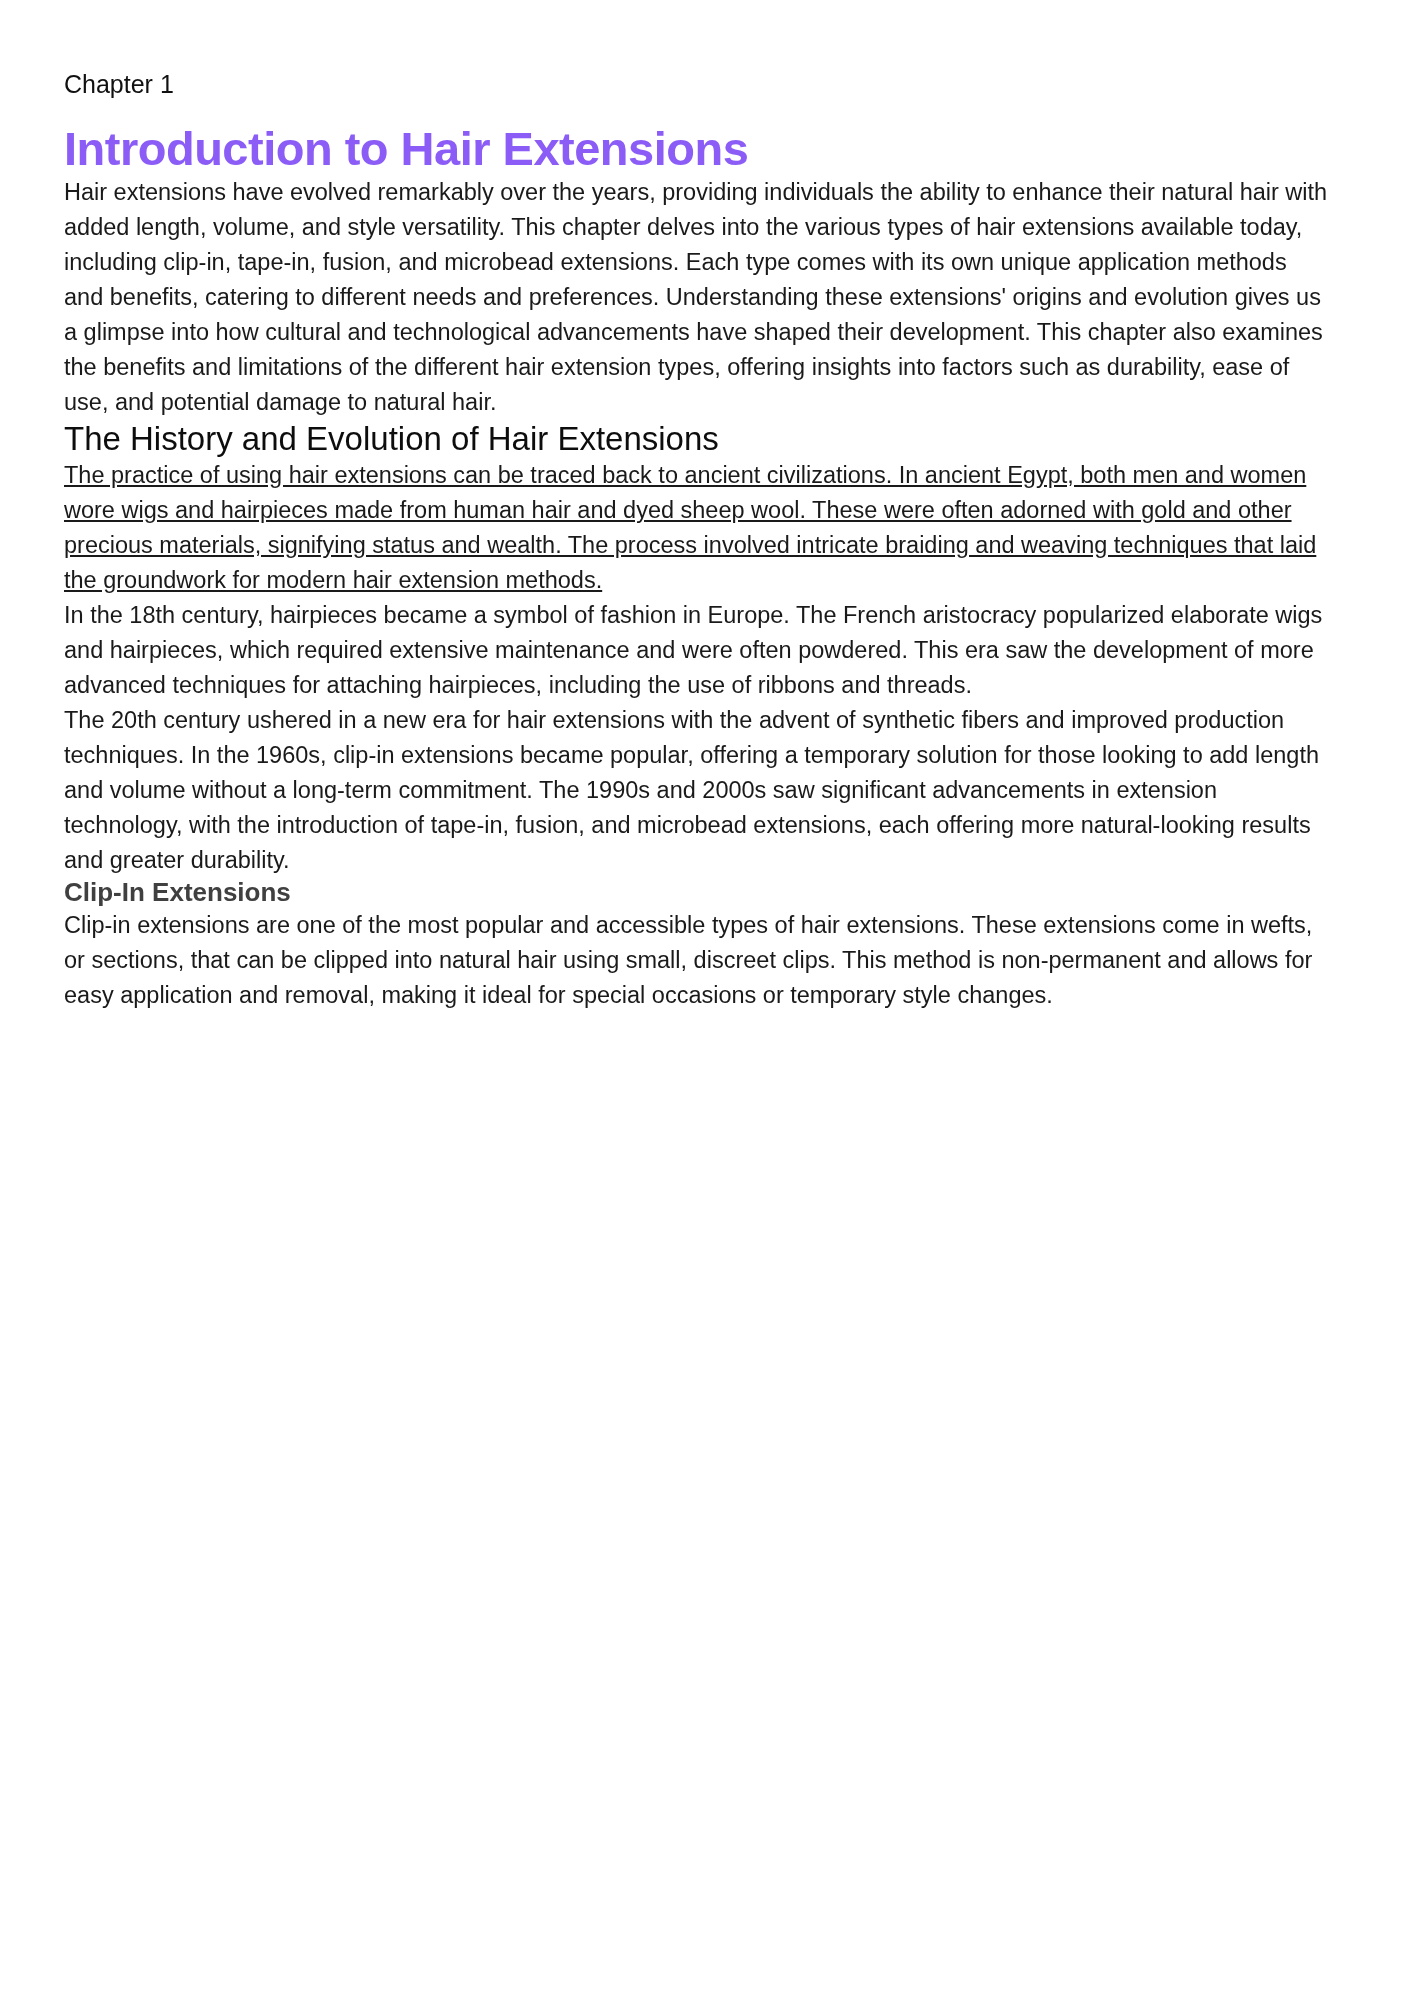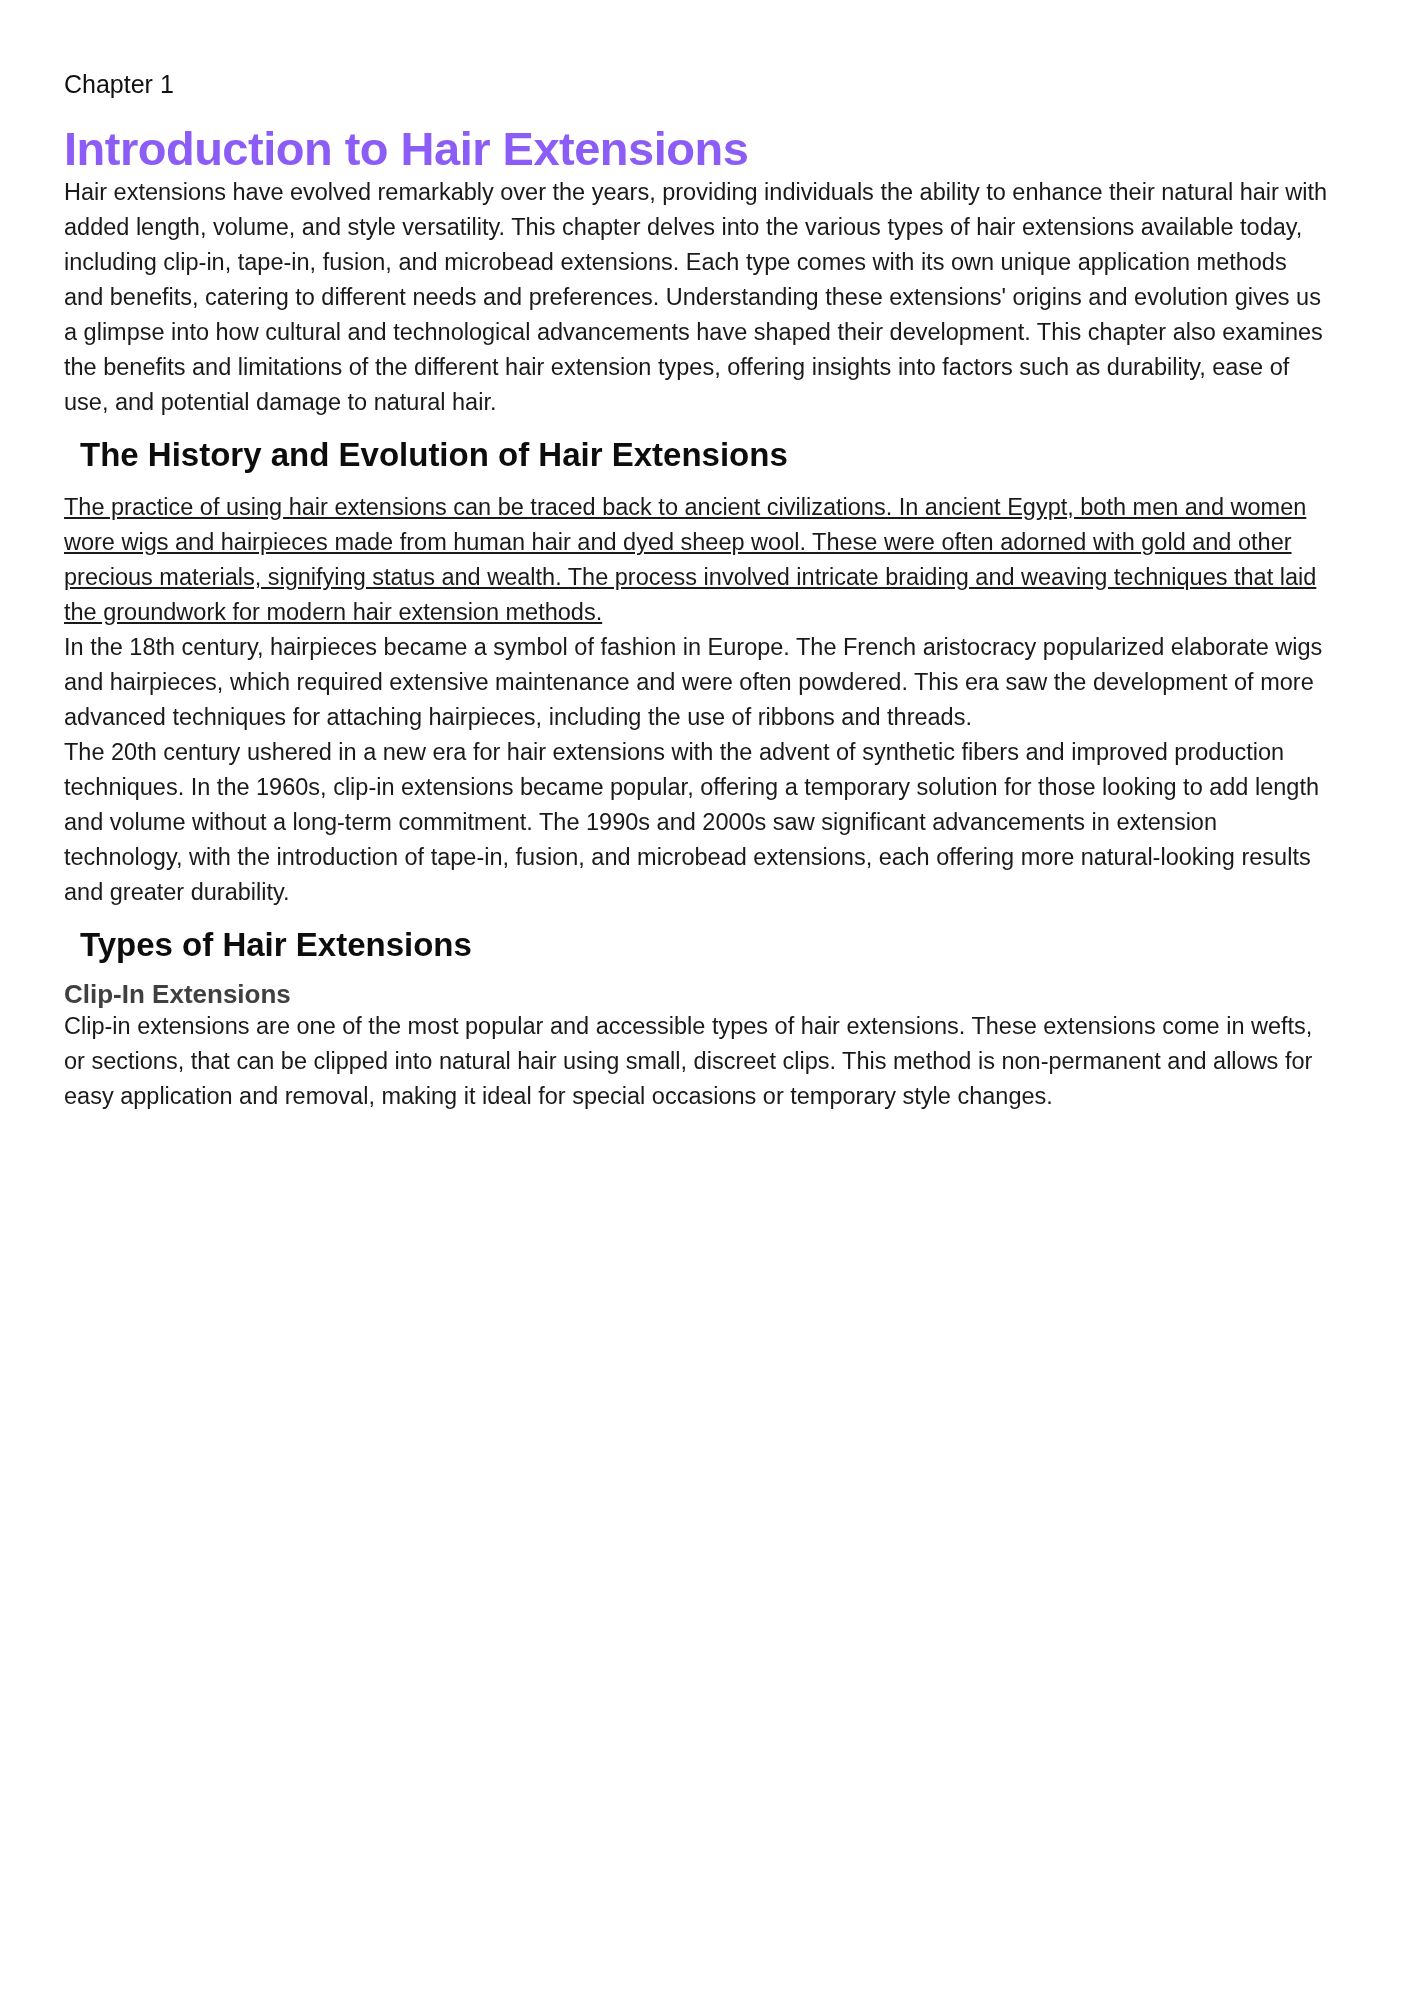--- a/index.html
+++ b/index.html
@@ -39,9 +39,9 @@
   h2.section-heading {
     font-size: 33px;
     line-height: 1.15;
-    font-weight: 700;
+    font-weight: 400;
     color: #0d0d0d;
-    margin: 16px;
+    margin: 0;
   }
   h3.subsection-heading {
     font-size: 26px;

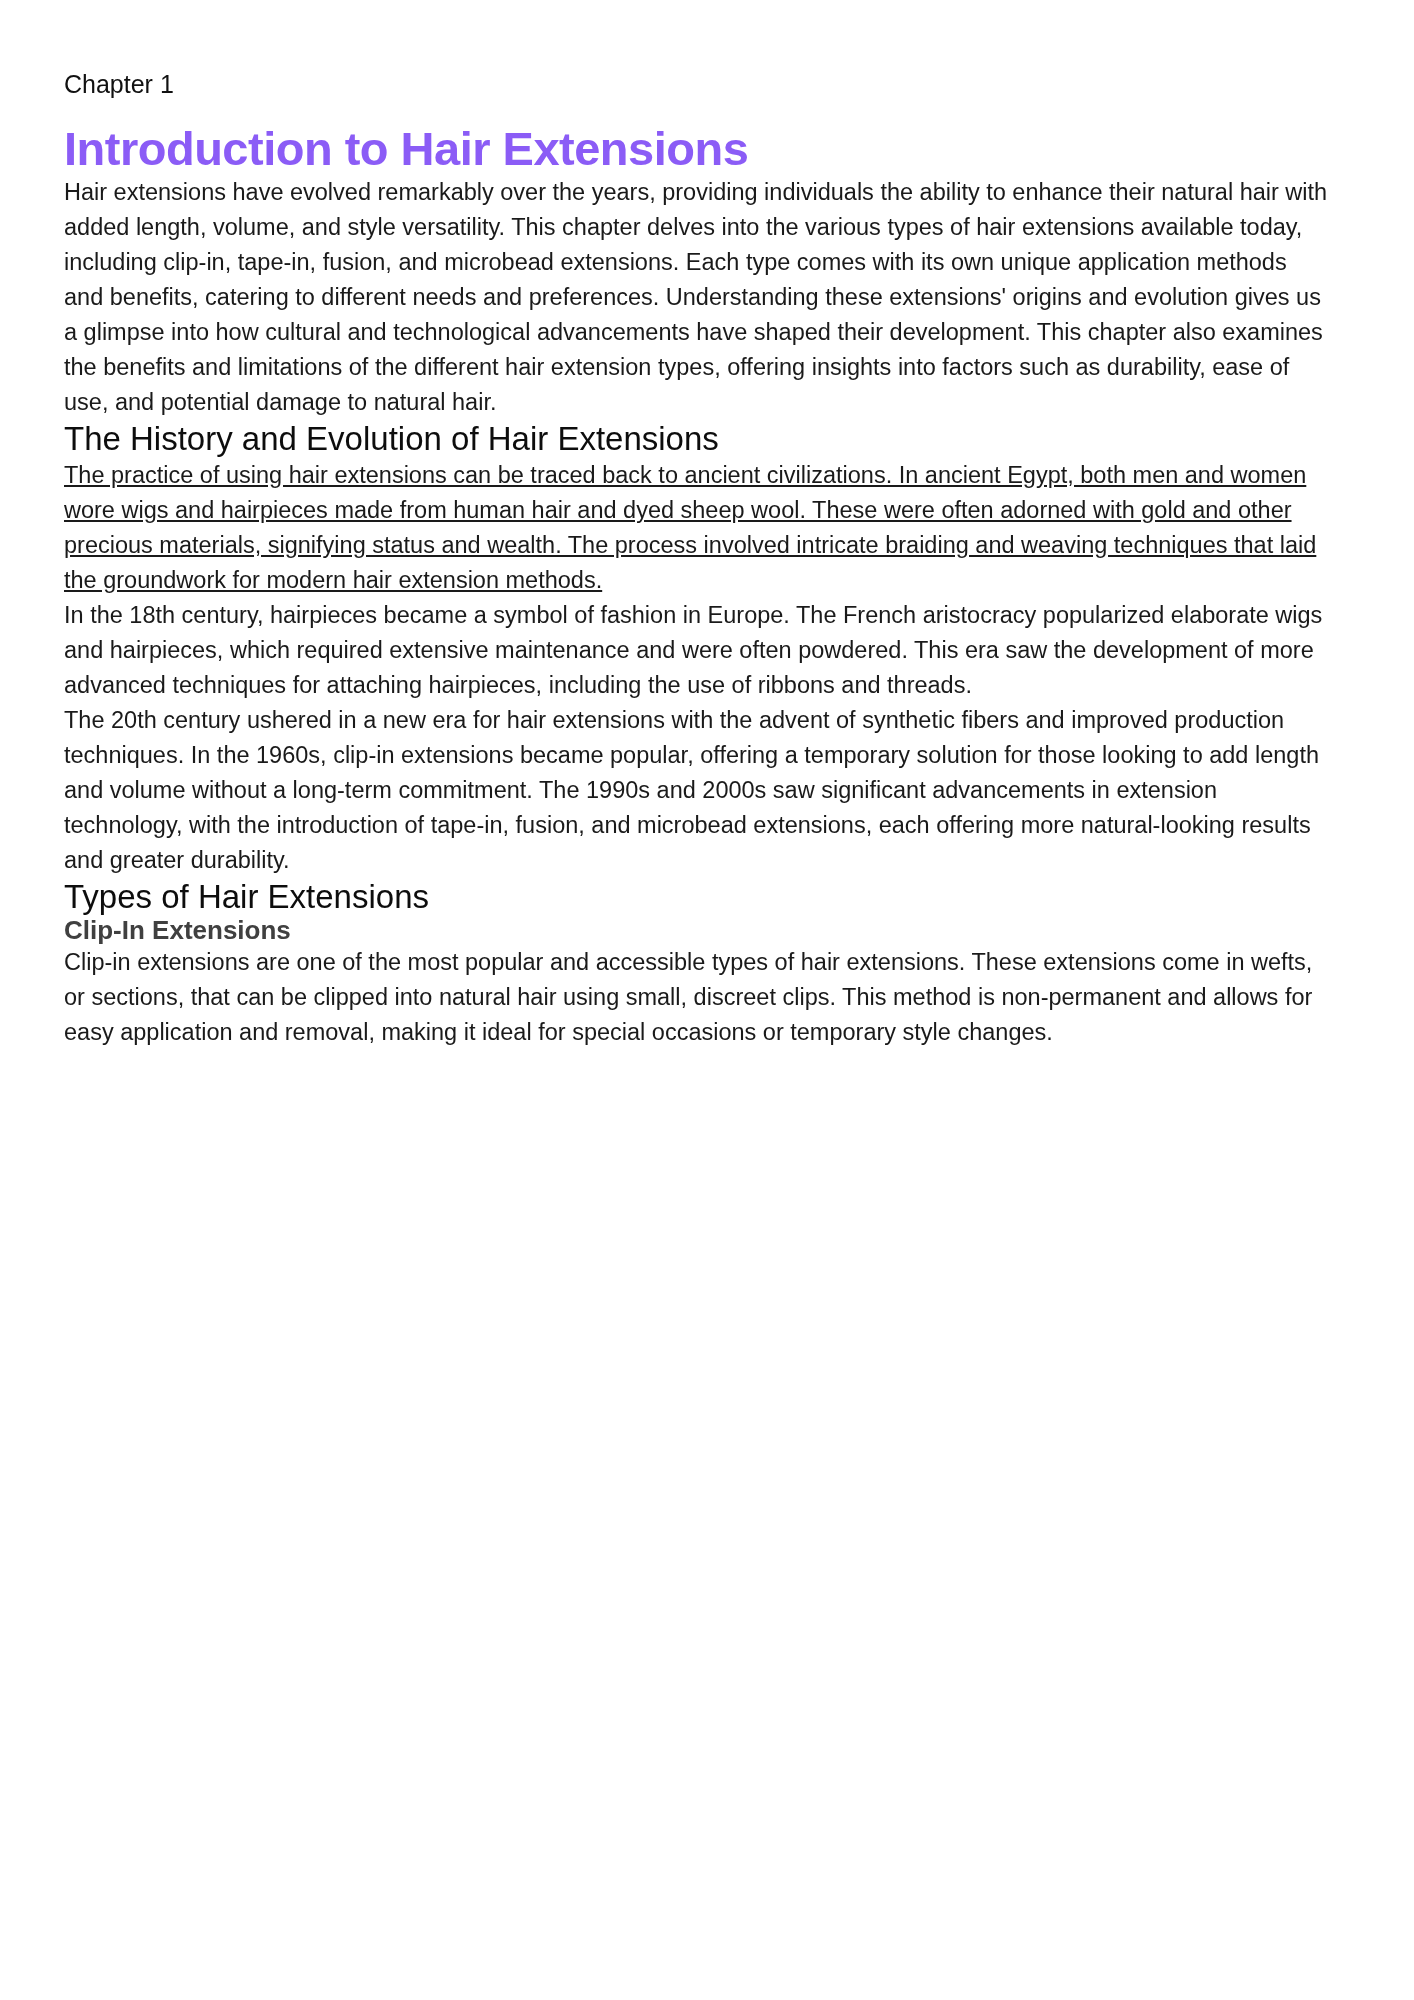--- a/index.html
+++ b/index.html
@@ -84,7 +84,6 @@
 
   <p class="body-text mt-p">The 20th century ushered in a new era for hair extensions with the advent of synthetic fibers and improved production techniques. In the 1960s, clip-in extensions became popular, offering a temporary solution for those looking to add length and volume without a long-term commitment. The 1990s and 2000s saw significant advancements in extension technology, with the introduction of tape-in, fusion, and microbead extensions, each offering more natural-looking results and greater durability.</p>
 
-  <h2 class="section-heading mt-h2">Types of Hair Extensions</h2>
 
   <h3 class="subsection-heading mt-h3">Clip-In Extensions</h3>
 

